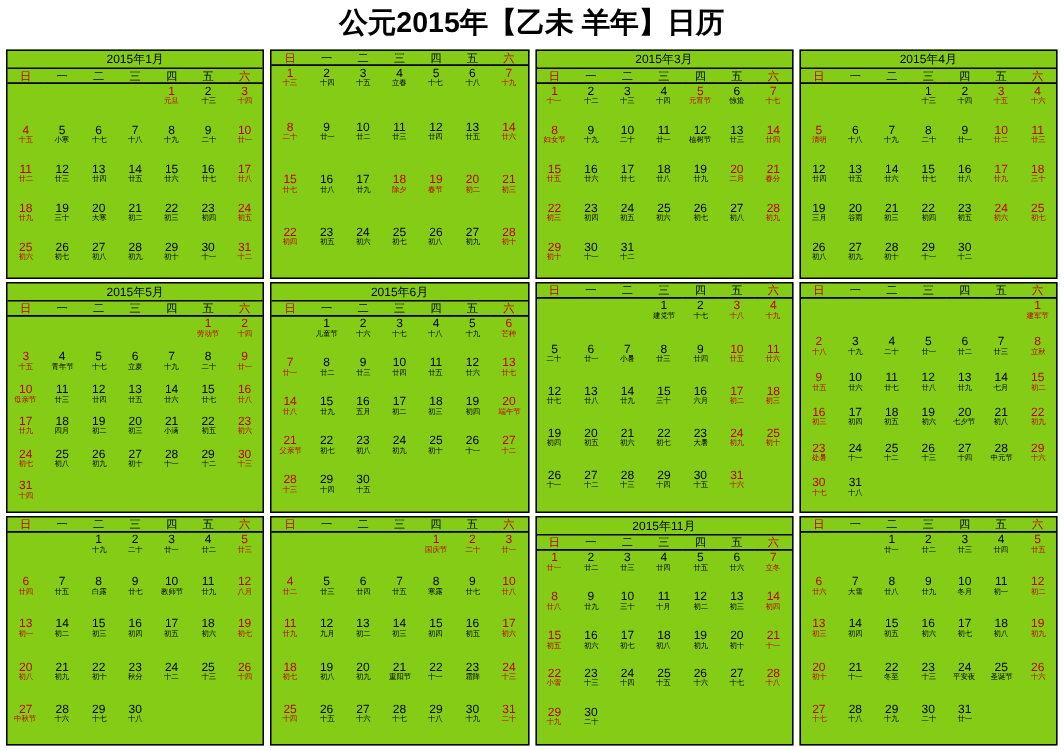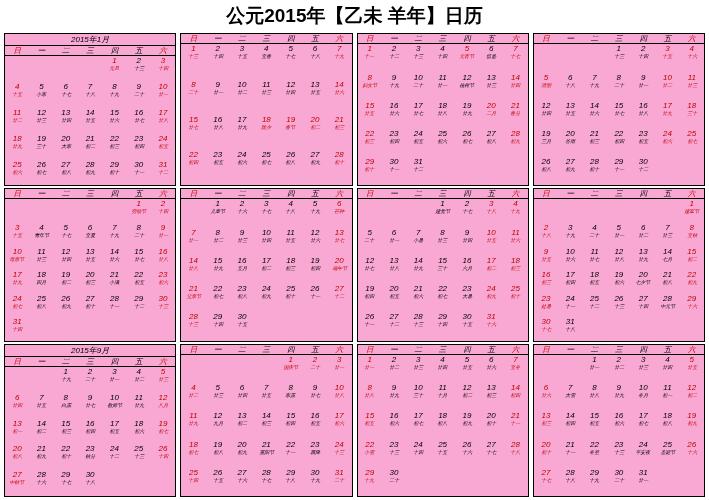--- a/index.html
+++ b/index.html
@@ -37,8 +37,7 @@
     box-sizing:border-box;
     display:flex;
     flex-direction:column;
-    background:#f9a8d4;
-    font-style:italic;
+    background:#84cc16;
   }
   .m-title{
     text-align:center;

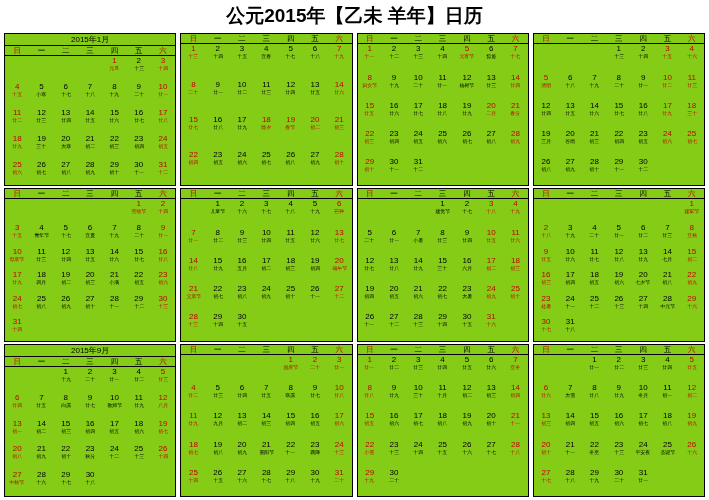--- a/index.html
+++ b/index.html
@@ -521,6 +521,7 @@
         </table>
       </div>
       <div class="month">
+        <div class="m-title">2015年3月</div>
         <table class="cal">
           <thead>
             <tr>

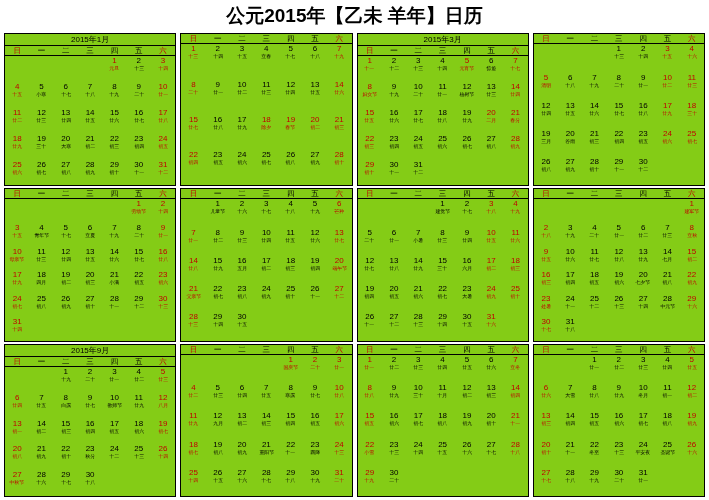--- a/index.html
+++ b/index.html
@@ -747,6 +747,7 @@
         </table>
       </div>
       <div class="month">
+        <div class="m-title">2015年4月</div>
         <table class="cal">
           <thead>
             <tr>

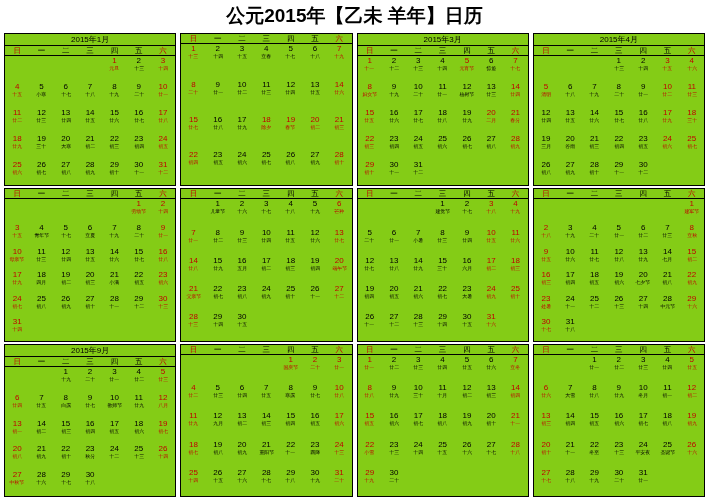--- a/index.html
+++ b/index.html
@@ -970,6 +970,7 @@
         </table>
       </div>
       <div class="month">
+        <div class="m-title">2015年5月</div>
         <table class="cal">
           <thead>
             <tr>

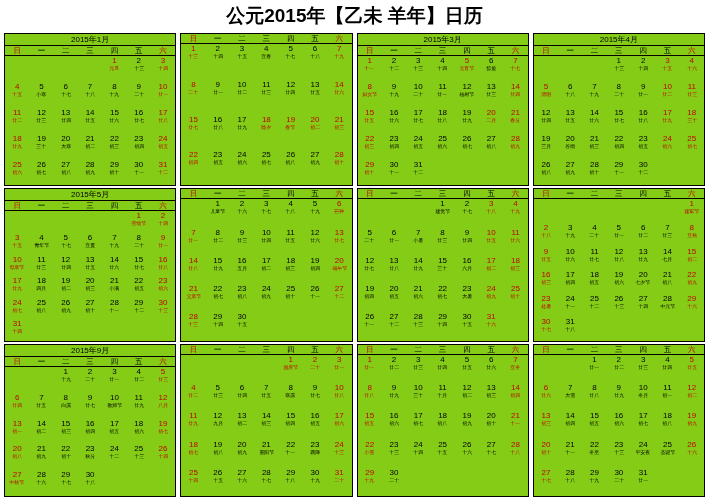--- a/index.html
+++ b/index.html
@@ -1219,6 +1219,7 @@
         </table>
       </div>
       <div class="month">
+        <div class="m-title">2015年6月</div>
         <table class="cal">
           <thead>
             <tr>

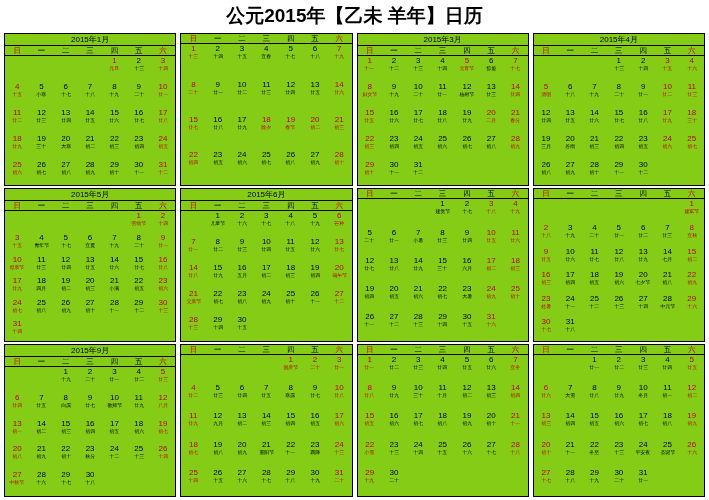--- a/index.html
+++ b/index.html
@@ -1915,7 +1915,6 @@
         </table>
       </div>
       <div class="month">
-        <div class="m-title">2015年9月</div>
         <table class="cal">
           <thead>
             <tr>

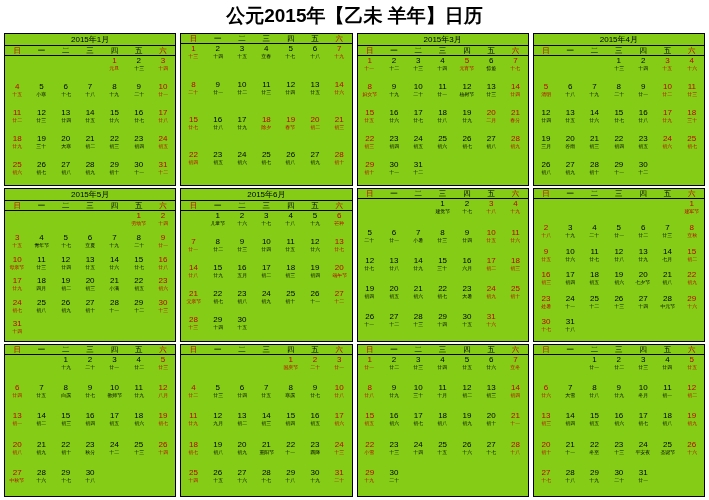--- a/index.html
+++ b/index.html
@@ -2362,6 +2362,7 @@
         </table>
       </div>
       <div class="month">
+        <div class="m-title">2015年11月</div>
         <table class="cal">
           <thead>
             <tr>

